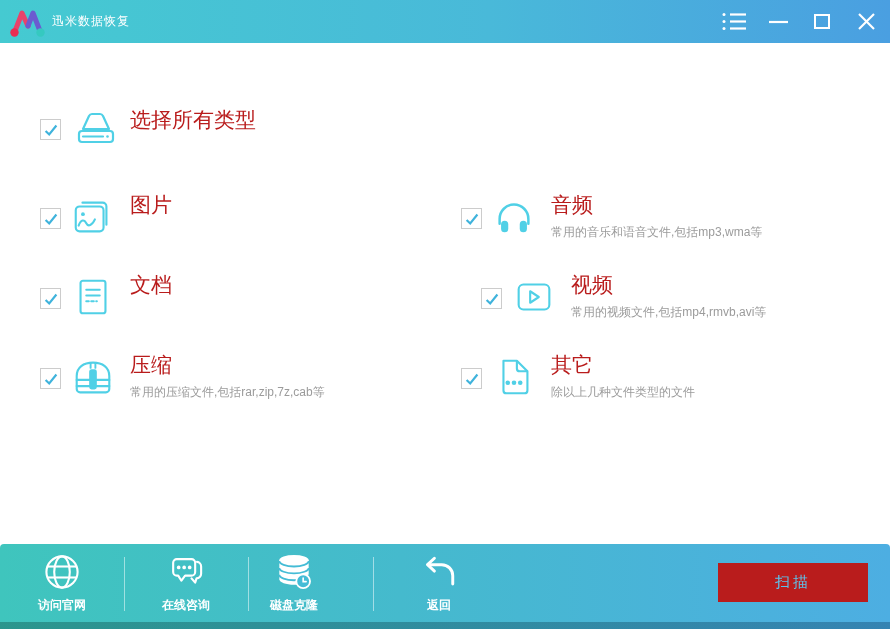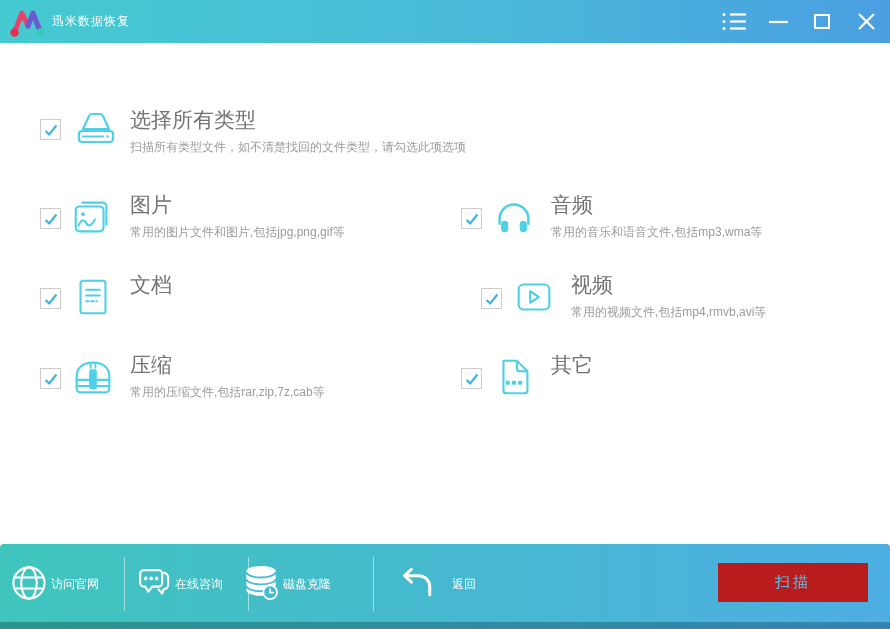--- a/index.html
+++ b/index.html
@@ -27,7 +27,7 @@
   }
   .type-icon{position:absolute;left:30px;top:0;width:46px;height:48px;}
   .sel-icon{position:absolute;left:32px;top:-2px;width:48px;height:50px;}
-  .type-title{position:absolute;left:90px;top:-2px;font-size:21px;color:#737373;line-height:26px;white-space:nowrap;}
+  .type-title{position:absolute;left:90px;top:-2px;font-size:21px;color:#b91c1c;line-height:26px;white-space:nowrap;}
   .type-desc{position:absolute;left:90px;top:30px;font-size:12px;color:#9b9b9b;white-space:nowrap;}
   .sel-title{top:2px;}
   .sel-desc{top:34px;}

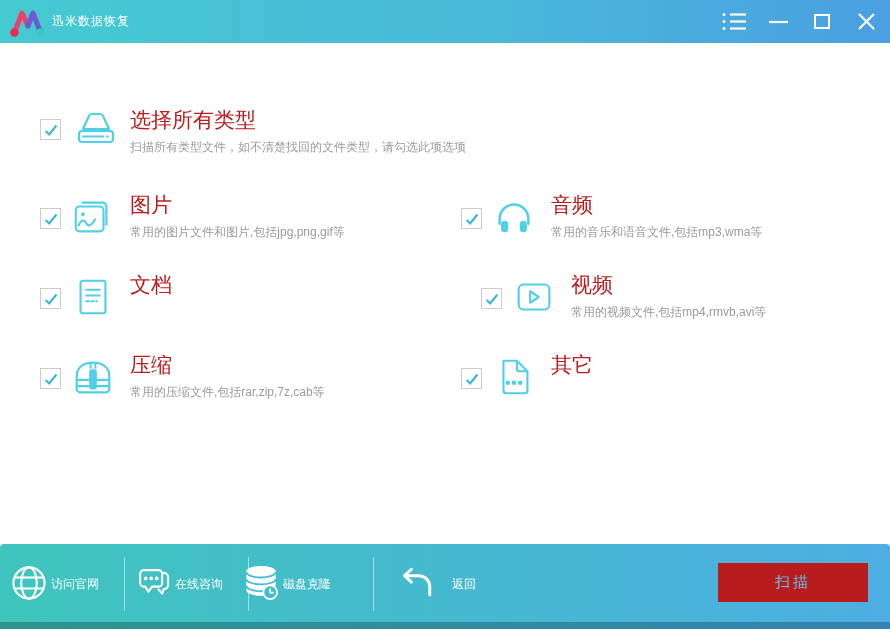--- a/index.html
+++ b/index.html
@@ -114,7 +114,6 @@
     </svg>
   </span>
   <div class="type-title sel-title">选择所有类型</div>
-  <div class="type-desc sel-desc">扫描所有类型文件，如不清楚找回的文件类型，请勾选此项选项</div>
 </div>
 
 <div class="cell" style="left:40px;top:194px;">

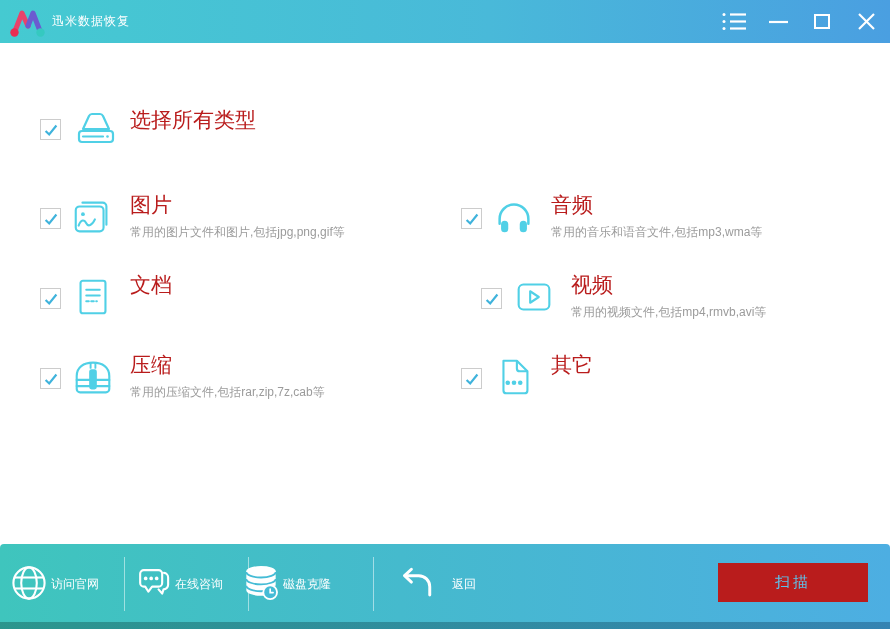--- a/index.html
+++ b/index.html
@@ -131,7 +131,6 @@
     </svg>
   </span>
   <div class="type-title">图片</div>
-  <div class="type-desc">常用的图片文件和图片,包括jpg,png,gif等</div>
 </div>
 
 <div class="cell" style="left:461px;top:194px;">

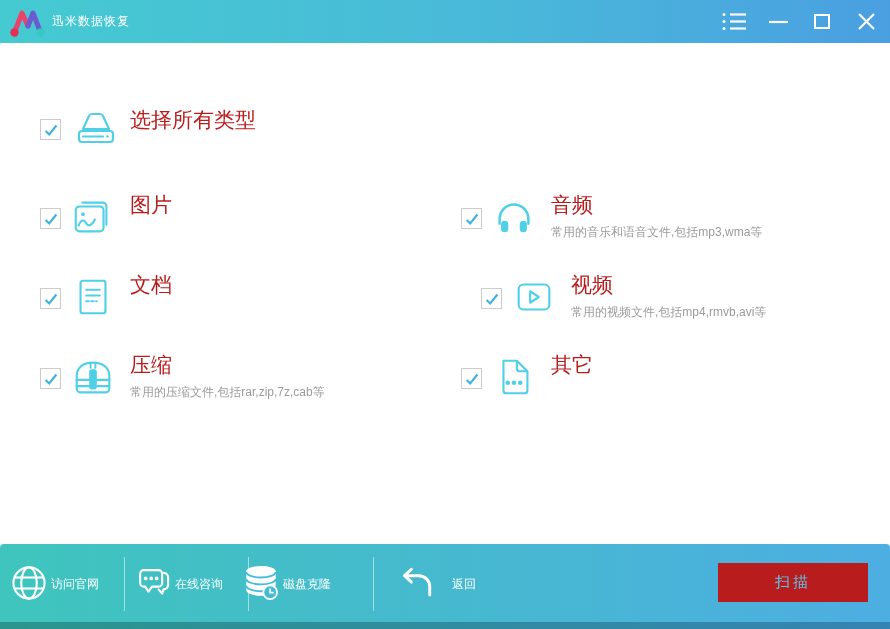--- a/index.html
+++ b/index.html
@@ -218,6 +218,7 @@
     </svg>
   </span>
   <div class="type-title">其它</div>
+  <div class="type-desc">除以上几种文件类型的文件</div>
 </div>
 
 <div class="footer"></div>

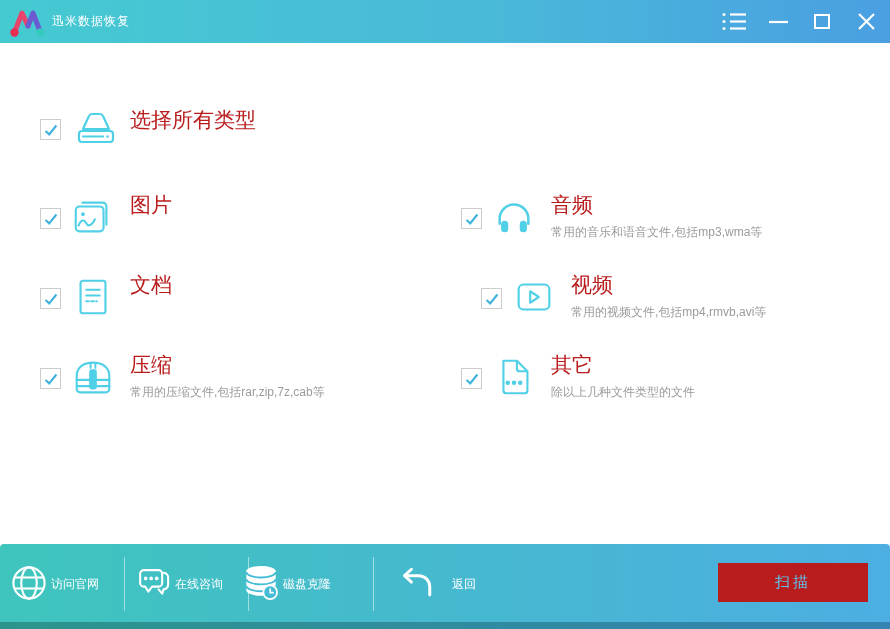--- a/index.html
+++ b/index.html
@@ -39,7 +39,7 @@
   }
   .footer-item{
     position:absolute;top:550px;width:110px;height:66px;
-    display:flex;flex-direction:row;align-items:center;cursor:pointer;
+    display:flex;flex-direction:column;align-items:center;cursor:pointer;font-weight:bold;
   }
   .f-label{color:#ffffff;font-size:12px;margin-top:3px;}
   .divider{position:absolute;top:557px;width:1px;height:54px;background:rgba(255,255,255,0.5);}

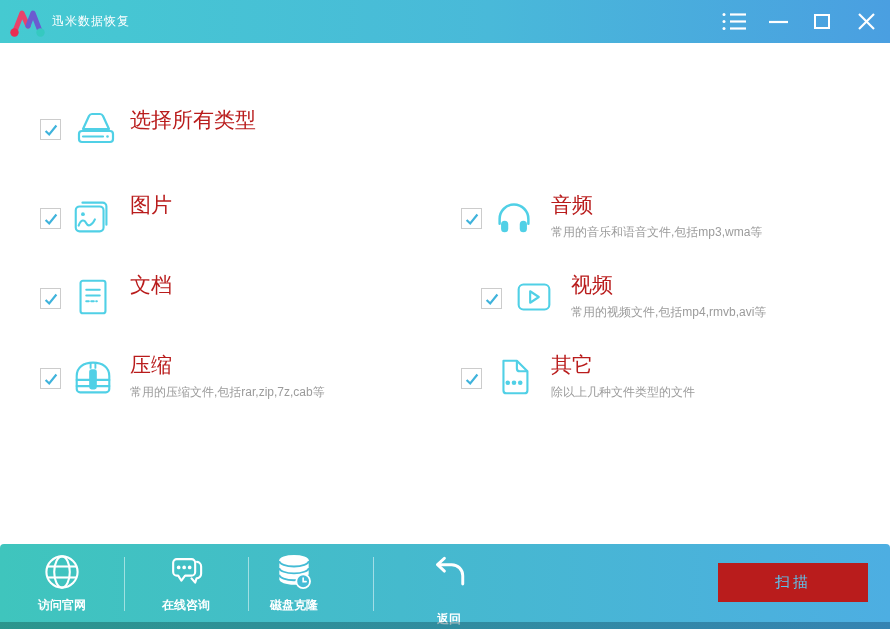--- a/index.html
+++ b/index.html
@@ -269,7 +269,7 @@
 
 <div class="divider" style="left:373px;"></div>
 
-<div class="footer-item" style="left:394px;gap:14px;">
+<div class="footer-item" style="left:384px;">
   <span>
     <svg width="44" height="44" viewBox="0 0 48 48" stroke="#ffffff" stroke-width="3.2" fill="none" stroke-linecap="round" stroke-linejoin="round">
       <path d="M39,37 V28 A12,12 0 0 0 27,16 H12"></path>

